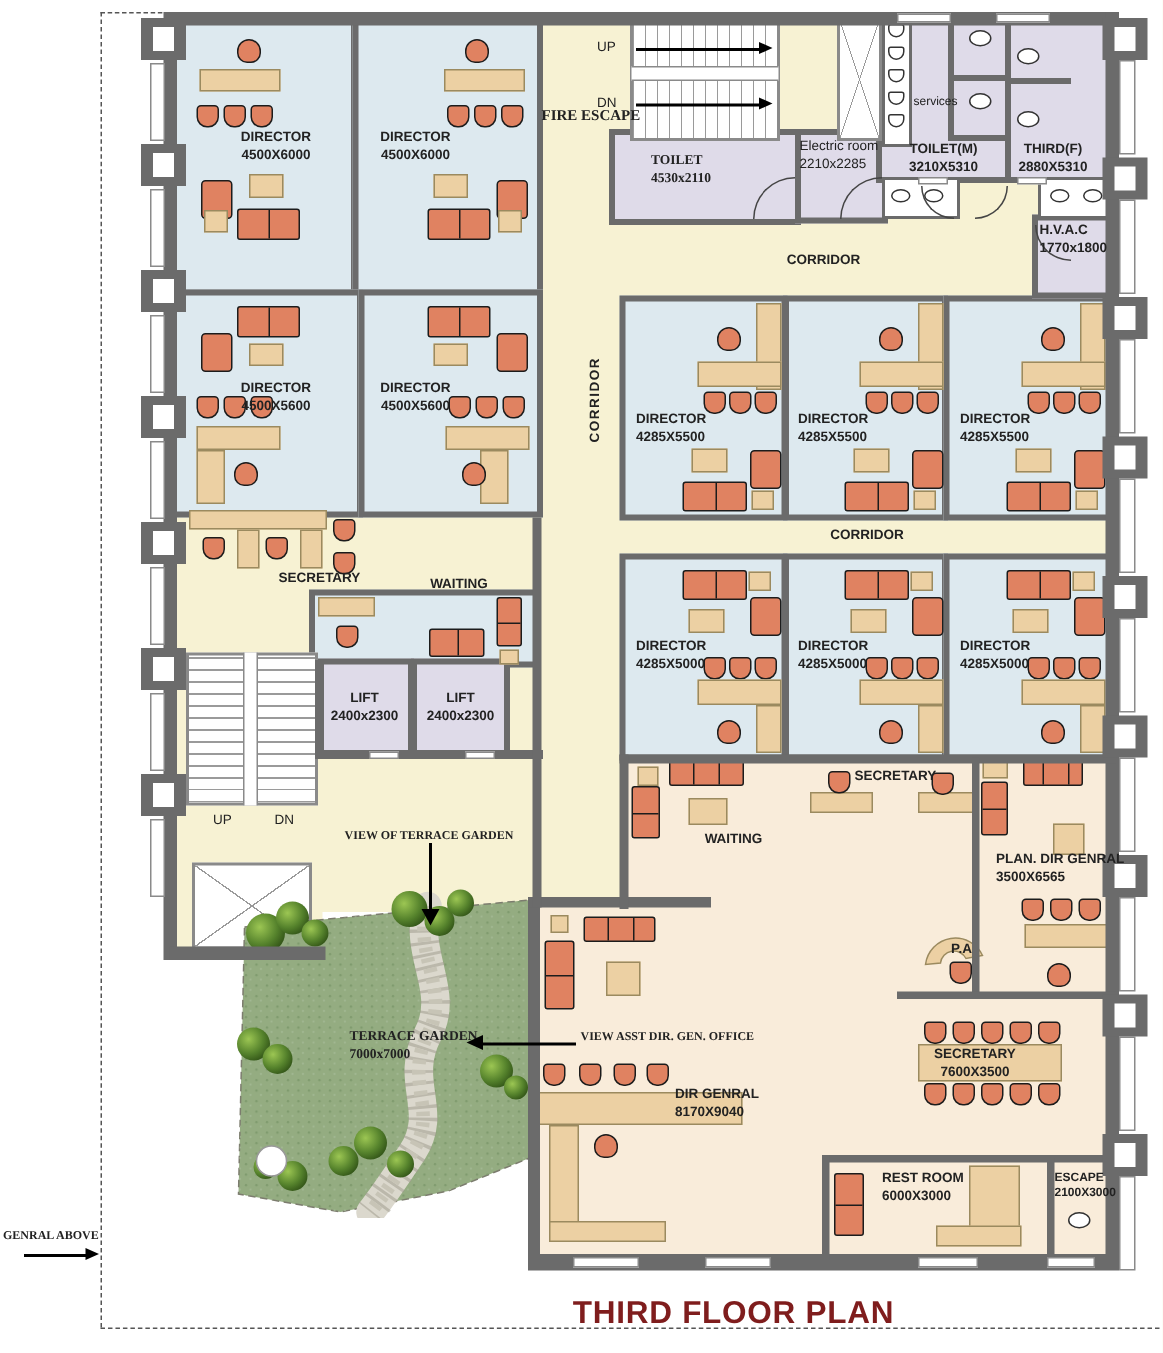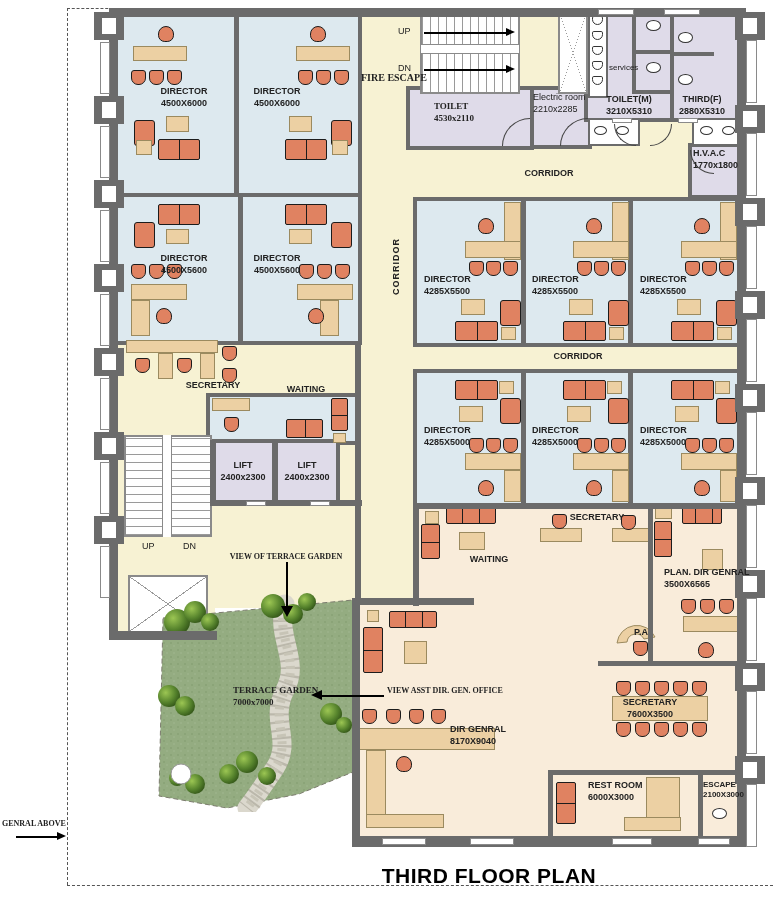--- a/index.html
+++ b/index.html
@@ -55,7 +55,7 @@
   .serif{font-family:"Liberation Serif",serif;}
   .sm{font-size:8px;}
   .vlbl{writing-mode:vertical-rl;transform:rotate(180deg);letter-spacing:1px;}
-  .title{position:absolute;font-size:21px;font-weight:700;letter-spacing:.5px;color:#000000;
+  .title{position:absolute;font-size:21px;font-weight:700;letter-spacing:.5px;color:#7f1d1d;
          transform:translateX(-50%);z-index:30;font-family:"Liberation Sans",sans-serif;}
   
   .ln-h{position:absolute;height:1.5px;background:#000;z-index:32;}

